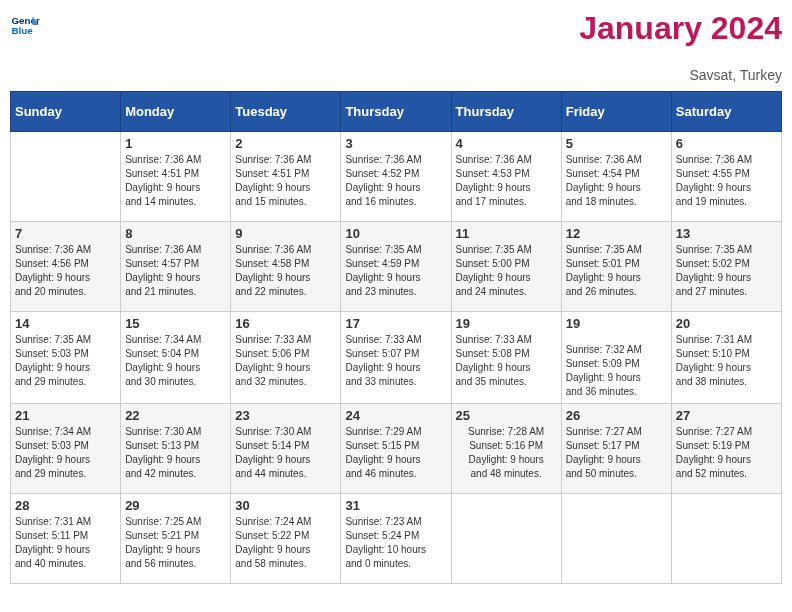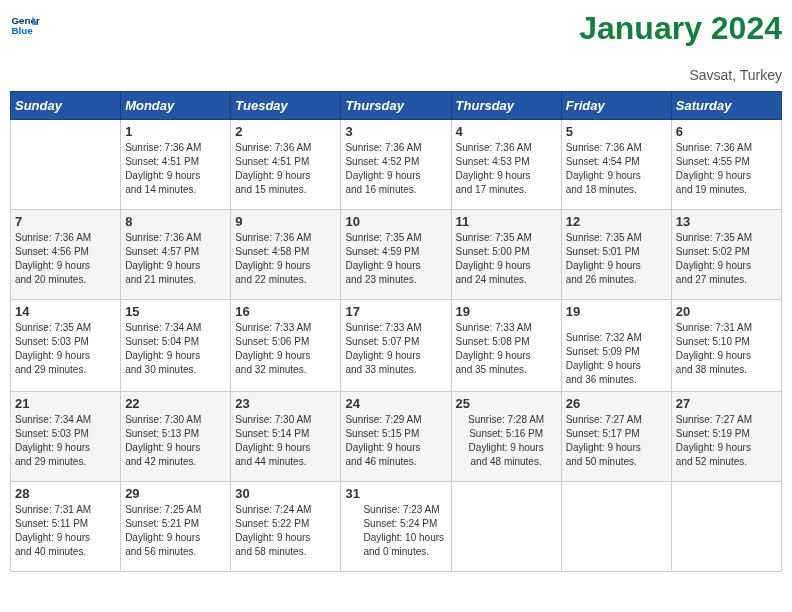--- a/index.html
+++ b/index.html
@@ -31,7 +31,7 @@
     .month-title {
       font-size: 32px;
       font-weight: bold;
-      color: #15803d;
+      color: #be185d;
     }
     .subtitle {
       font-size: 14px;

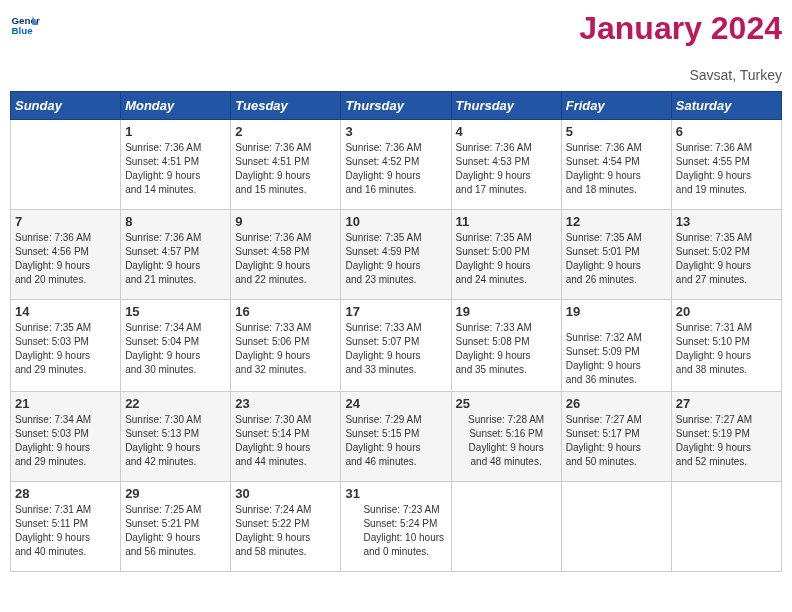--- a/index.html
+++ b/index.html
@@ -46,12 +46,11 @@
     thead tr th {
       background-color: #2255a4;
       color: #fff;
-      padding: 6px 4px;
+      padding: 12px 4px;
       text-align: left;
       font-size: 13px;
       font-weight: bold;
       border: 1px solid #1a4080;
-      font-style: italic;
     }
     tbody tr td {
       border: 1px solid #ccc;

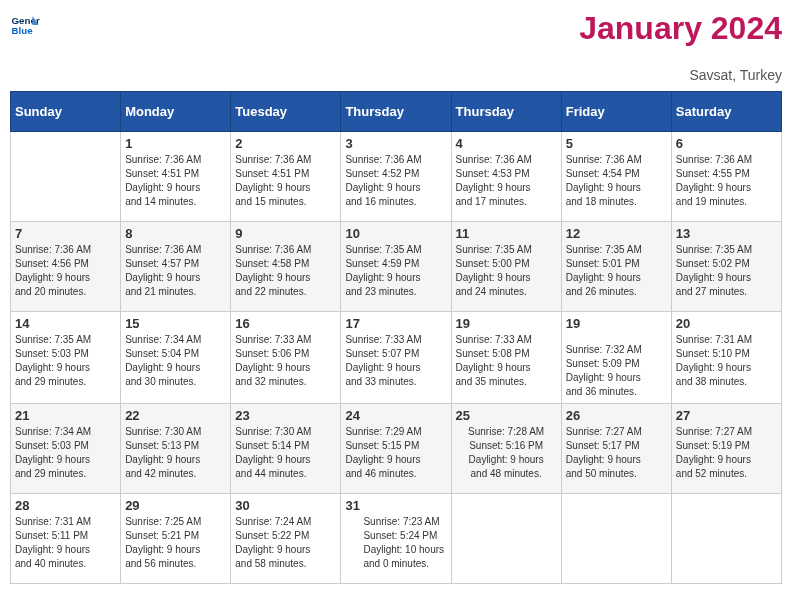--- a/index.html
+++ b/index.html
@@ -330,7 +330,7 @@
         </td>
         <td>
           <div class="day-number">31</div>
-          <div class="day-info" style="white-space: pre-line; margin-left: 18px;">Sunrise: 7:23 AM
+          <div class="day-info" style="white-space: pre-line;">Sunrise: 7:23 AM
 Sunset: 5:24 PM
 Daylight: 10 hours
 and 0 minutes.</div>

